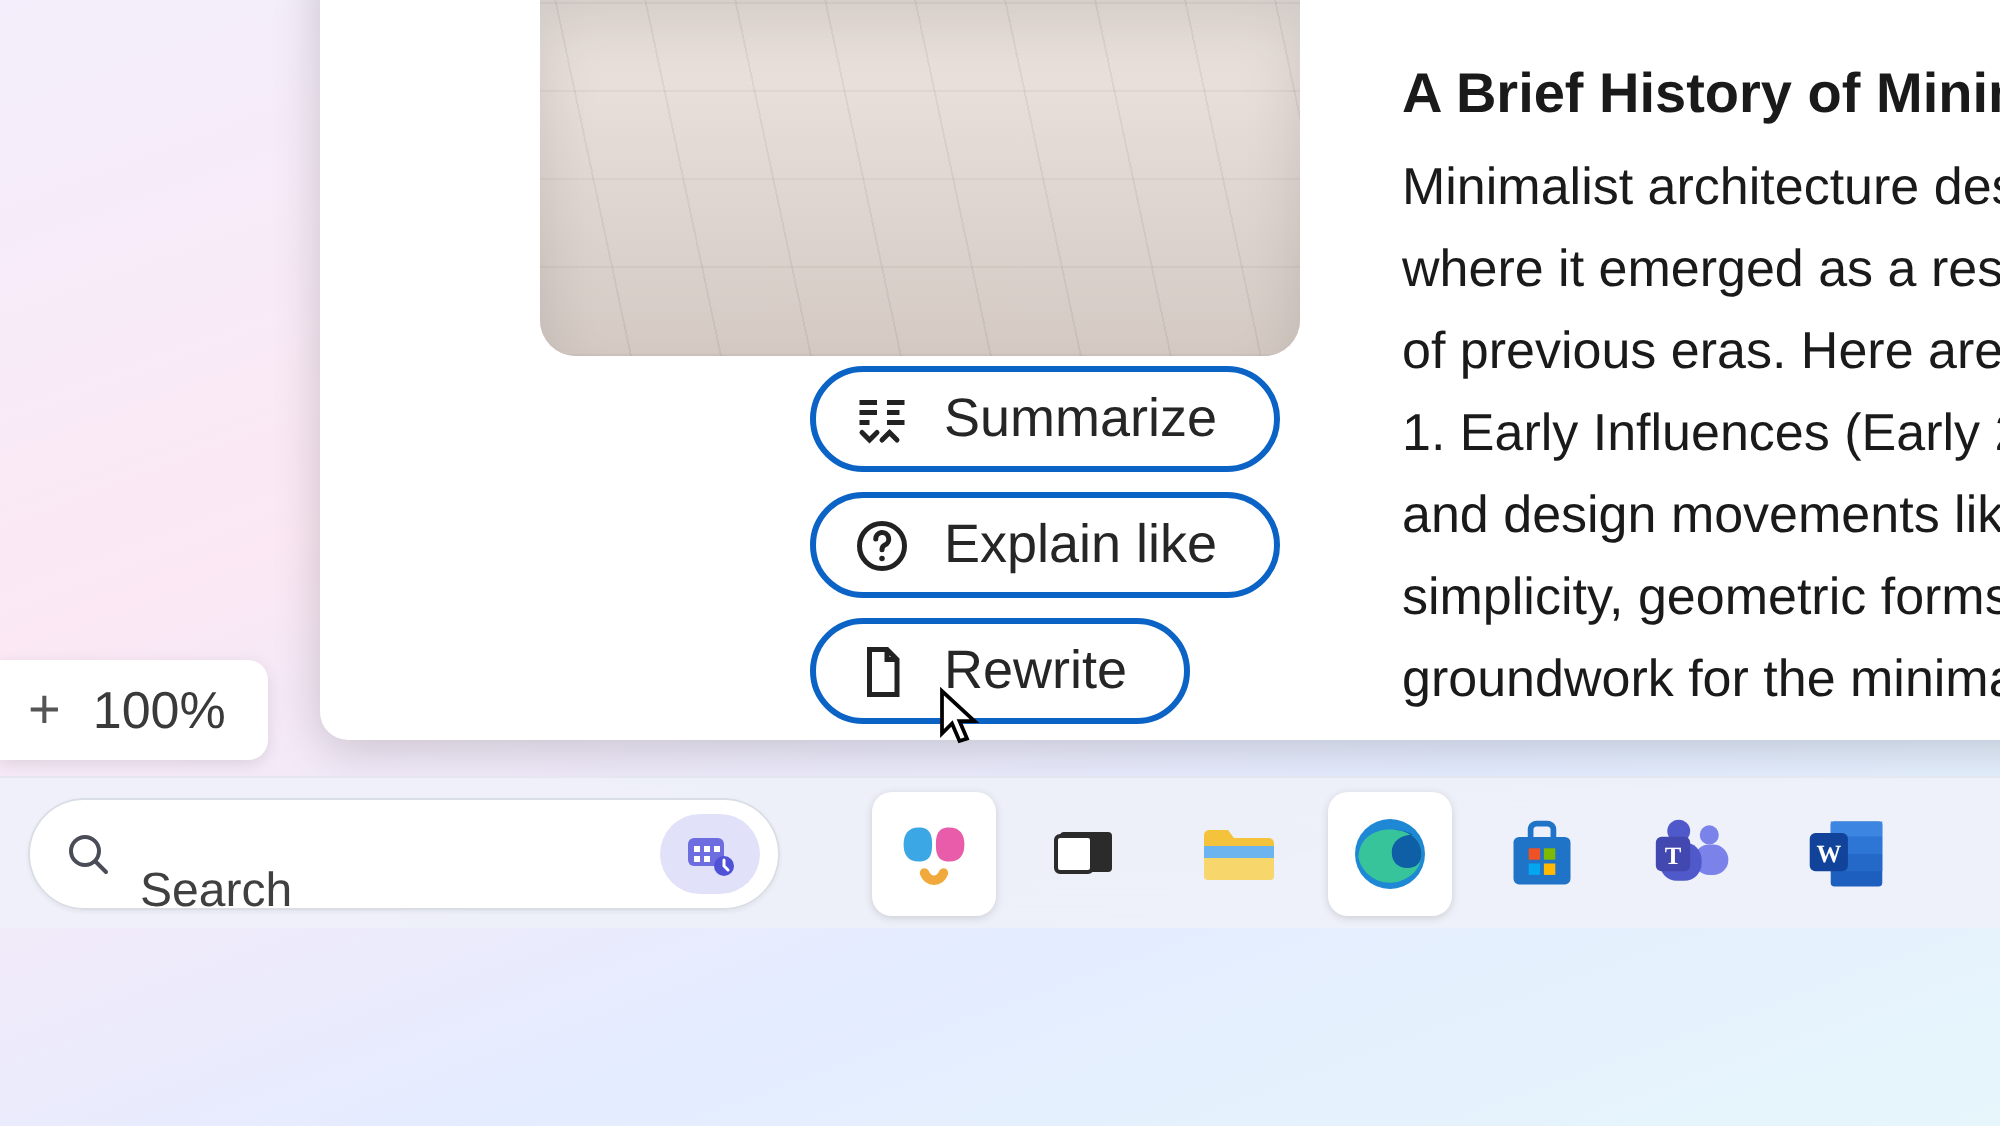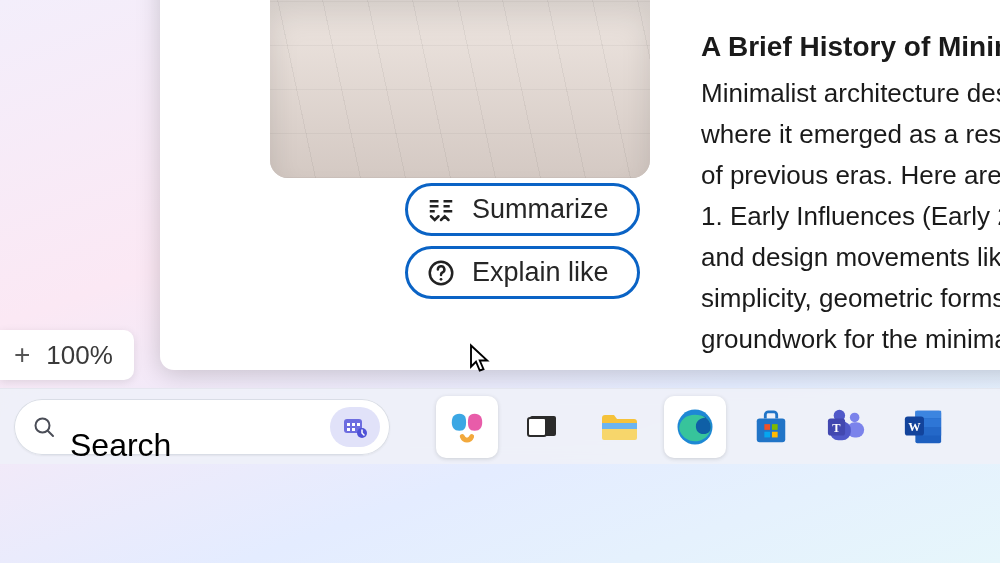--- a/index.html
+++ b/index.html
@@ -204,6 +204,13 @@
         <circle cx="12" cy="17" r="1.1" fill="#222" stroke="none"></circle>
     </svg>
     <span>Explain like</span>
+  </div>
+  <div class="pill">
+    <svg viewBox="0 0 24 24">
+      <path d="M7 3h7l4 4v14H7z"></path>
+        <path d="M14 3v4h4"></path>
+    </svg>
+    <span>Rewrite</span>
   </div>
 </div>
 

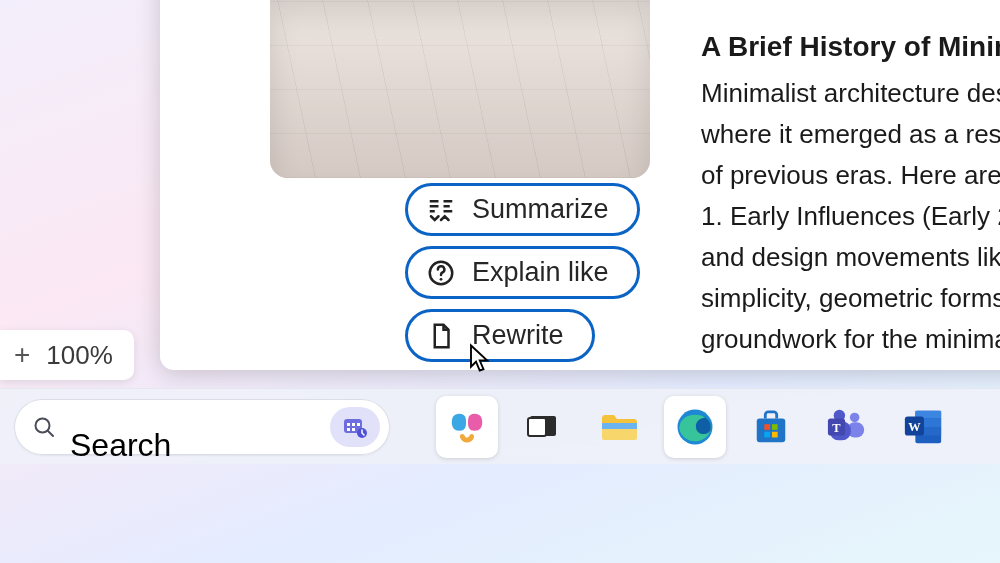--- a/index.html
+++ b/index.html
@@ -143,8 +143,8 @@
     .searchbox svg { flex: none; }
     .searchbox .ph {
       flex: 1;
-      font-size: 32px;
-      color: #000000;
+      font-size: 24px;
+      color: #404040;
       margin-top: 38px;
     }
     .search-pill {

